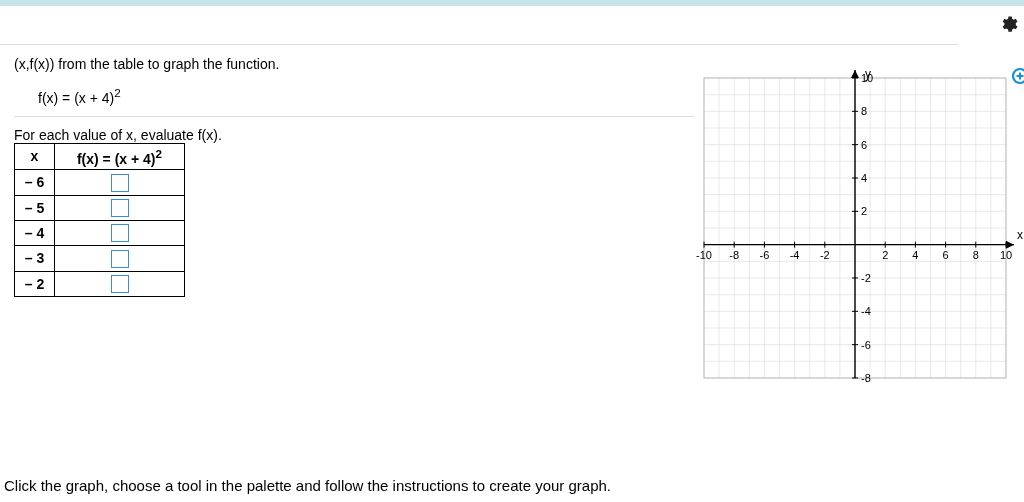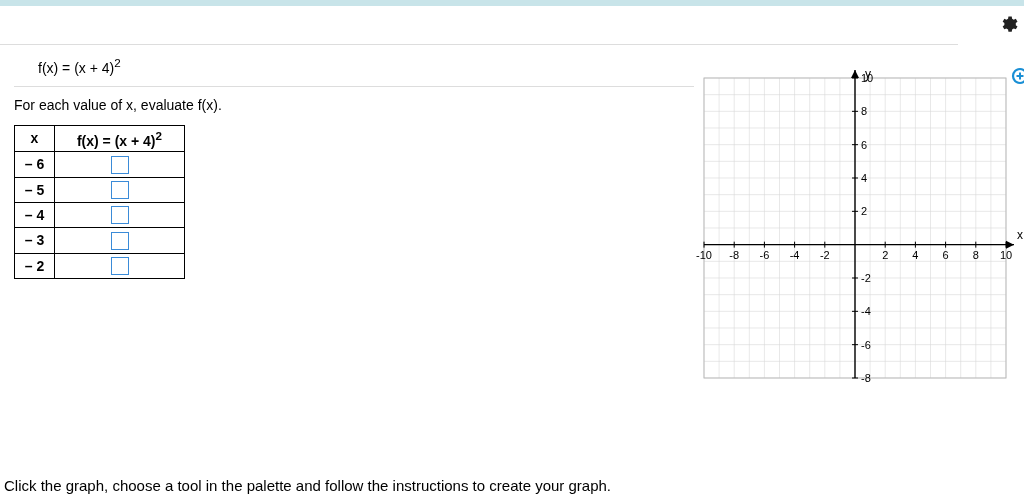--- a/index.html
+++ b/index.html
@@ -105,6 +105,7 @@
 <div class="hr-full"></div>
 
 <div class="content">
+  <div class="prompt2">(x,f(x)) from the table to graph the function.</div>
 
   <div class="formula-row">
     <span>f(x) = (x + 4)</span><sup>2</sup>

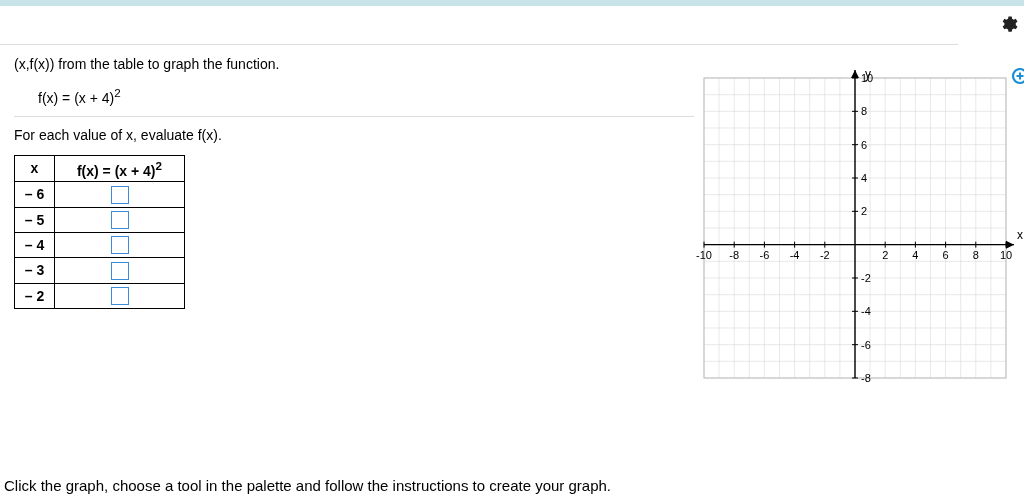--- a/index.html
+++ b/index.html
@@ -42,7 +42,7 @@
     margin: 4px 0 10px 0;
     width: 680px;
   }
-  .instr { margin-bottom: 12px; }
+  .instr { }
 
   table.vals {
     border-collapse: collapse;

